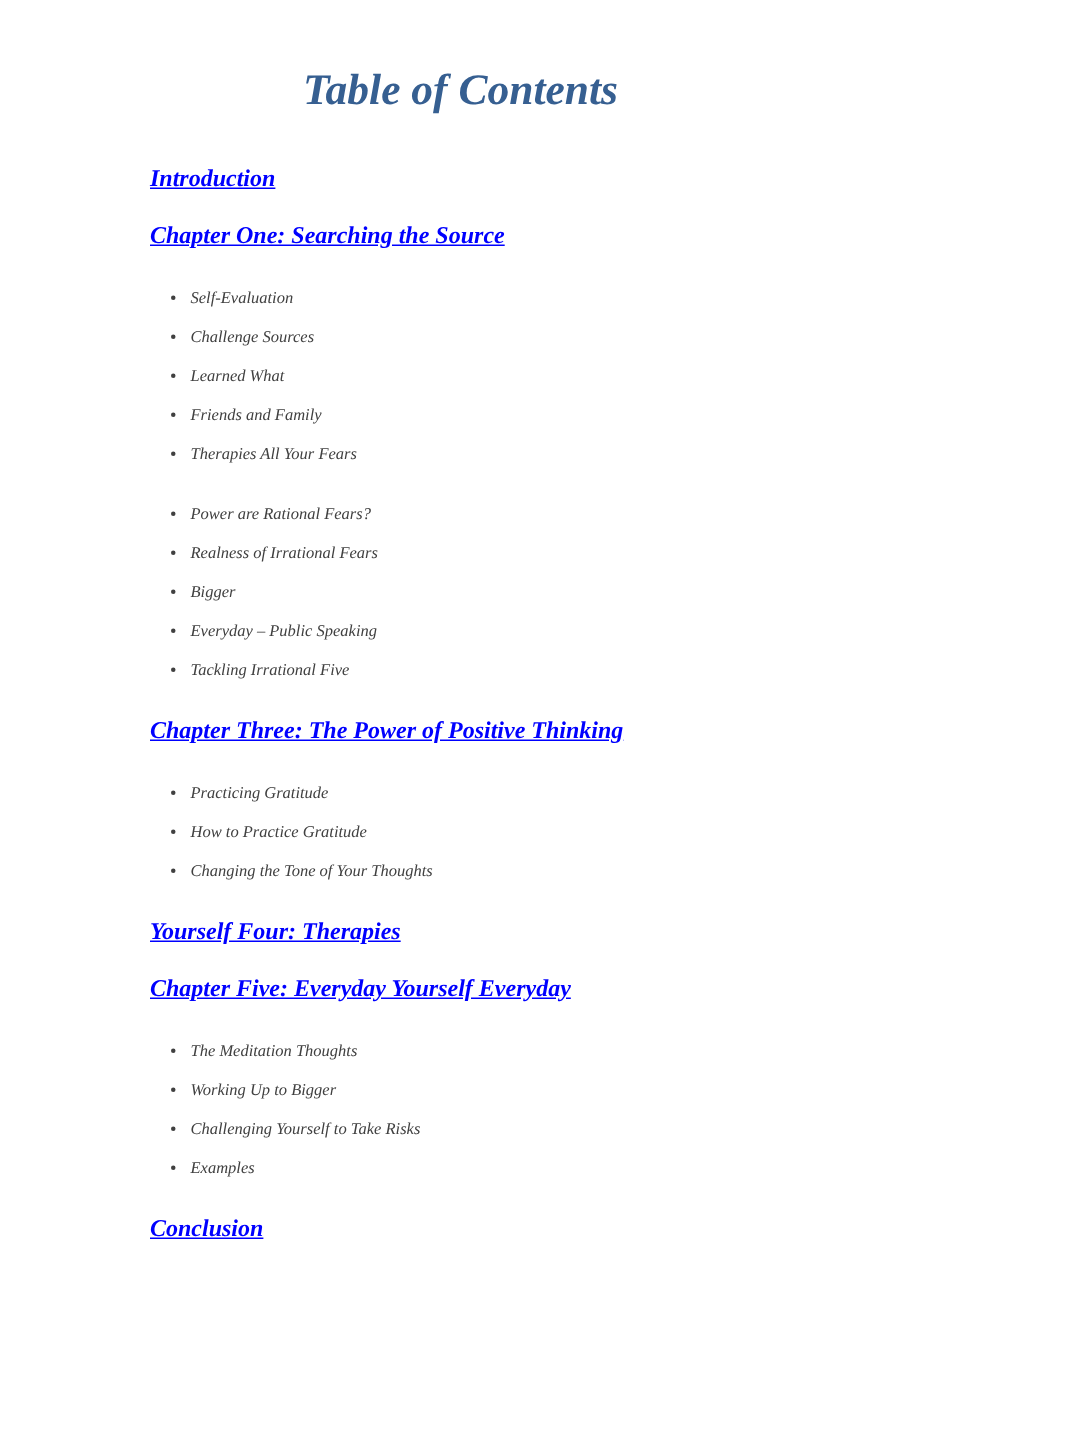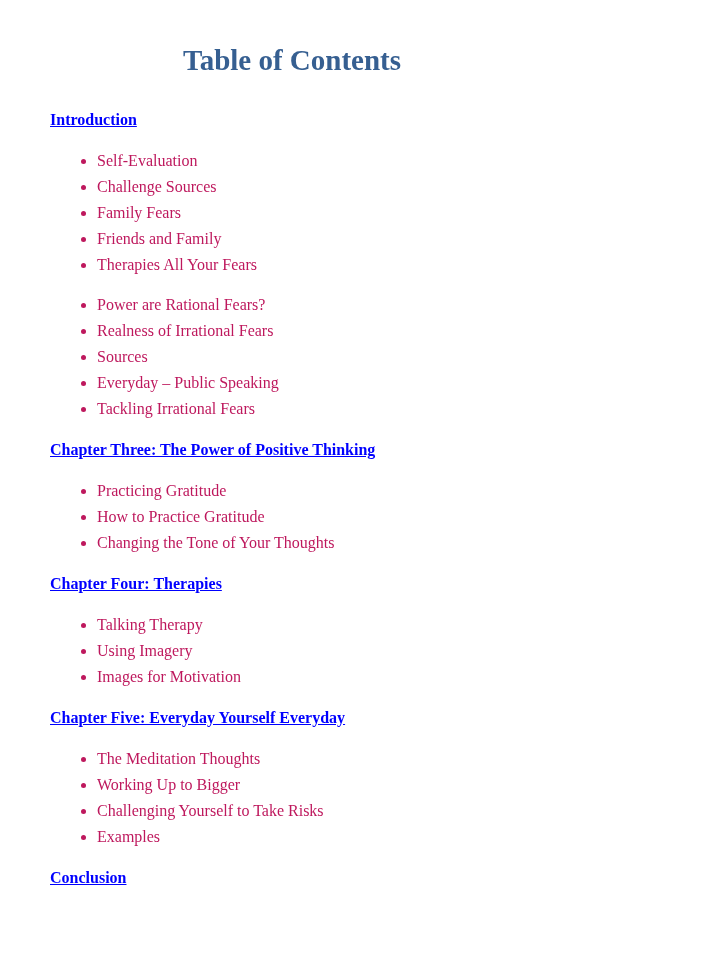--- a/index.html
+++ b/index.html
@@ -18,7 +18,8 @@
     box-sizing: border-box;
     width: 584px;
     height: 960px;
-    padding: 42px 50px 0 50px;
+    padding: 42px 50px 0 80px;
+    font-style: italic;
   }
   .doc-title {
     margin: 0 0 32px 0;

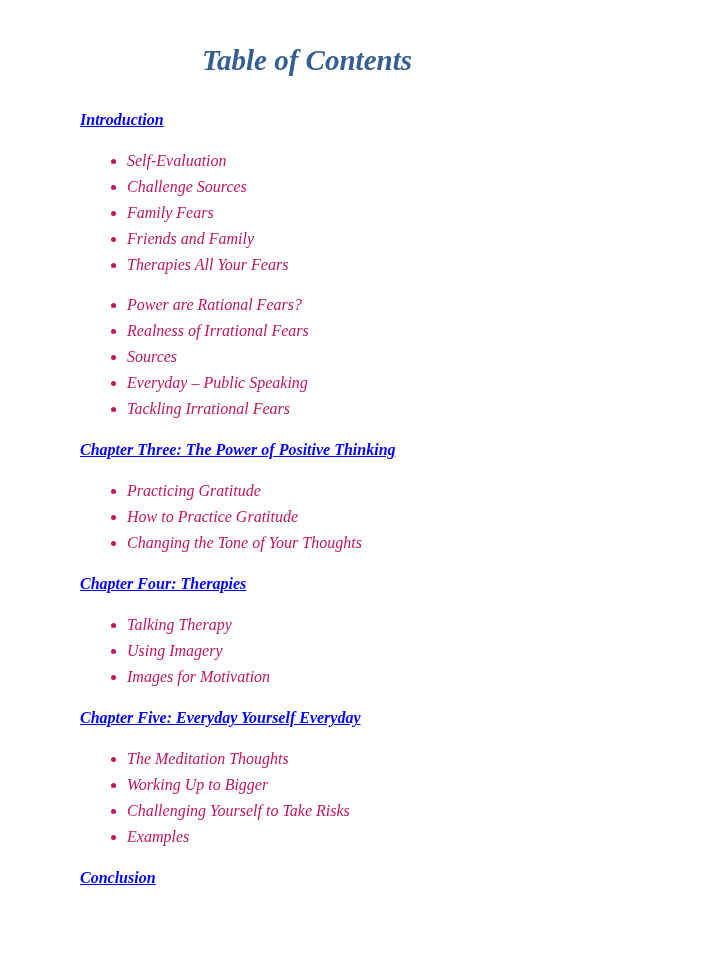--- a/index.html
+++ b/index.html
@@ -39,6 +39,7 @@
     color: #0000FF;
     text-decoration: underline;
     cursor: pointer;
+    margin-left: 20px;
   }
   .toc-sublist {
     margin: 14px 0;

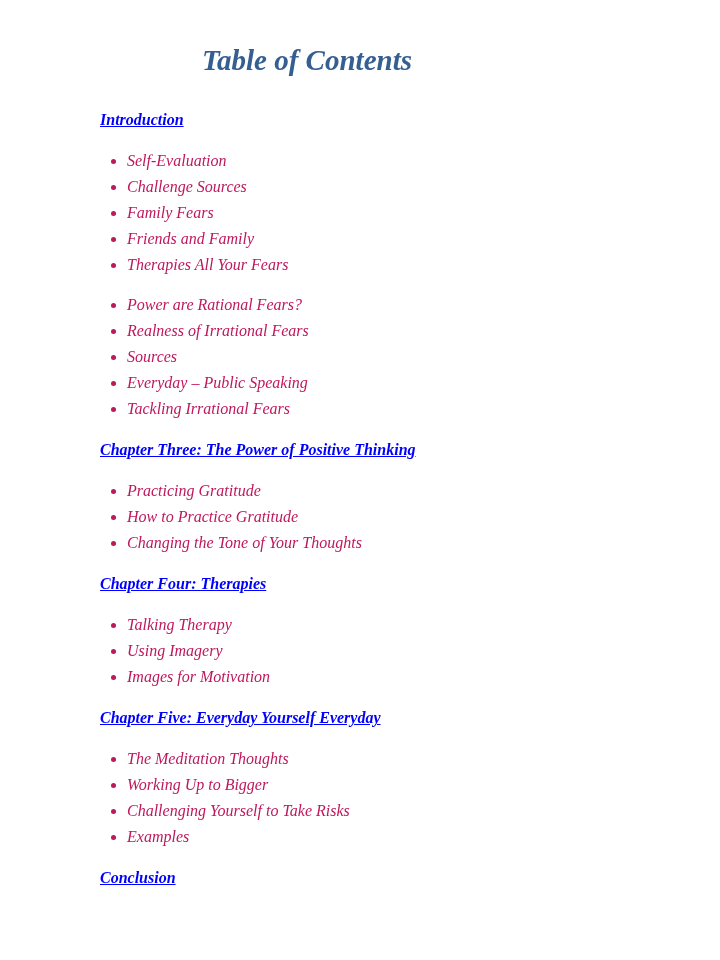--- a/index.html
+++ b/index.html
@@ -60,6 +60,7 @@
 
   <div>
       <p class="toc-link-row"><a class="toc-link" href="#">Introduction</a></p>
+      <p class="toc-link-row"><a class="toc-link" href="#">Chapter One: Searching the Source</a></p>
       <ul class="toc-sublist">
         <li>Self-Evaluation</li>
         <li>Challenge Sources</li>

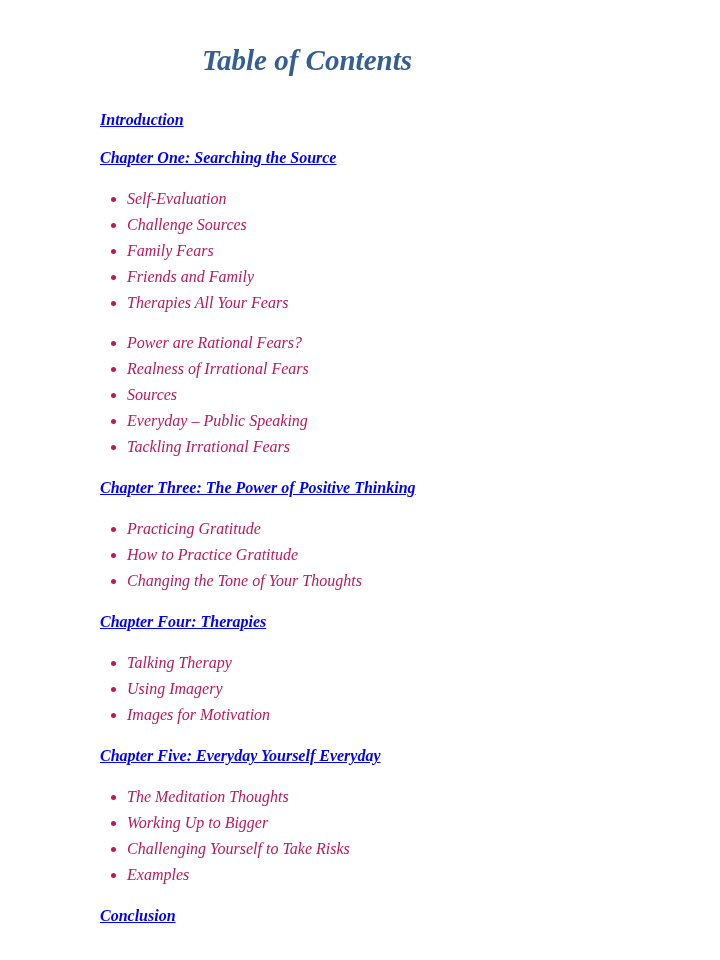--- a/index.html
+++ b/index.html
@@ -47,9 +47,9 @@
     list-style: disc;
   }
   .toc-sublist li {
-    font-size: 16px;
+    font-size: 11px;
     line-height: 26px;
-    color: #be185d;
+    color: #404040;
   }
 </style>
 </head>

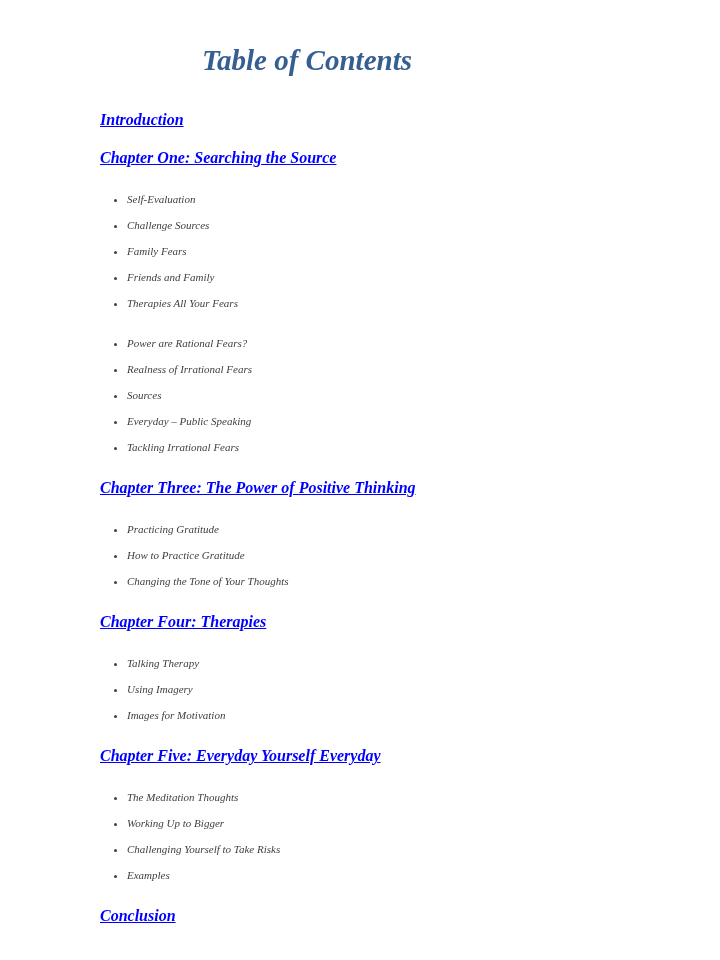--- a/index.html
+++ b/index.html
@@ -64,7 +64,7 @@
       <ul class="toc-sublist">
         <li>Self-Evaluation</li>
         <li>Challenge Sources</li>
-        <li>Family Fears</li>
+        <li>Learned What</li>
         <li>Friends and Family</li>
         <li>Therapies All Your Fears</li>
       </ul>

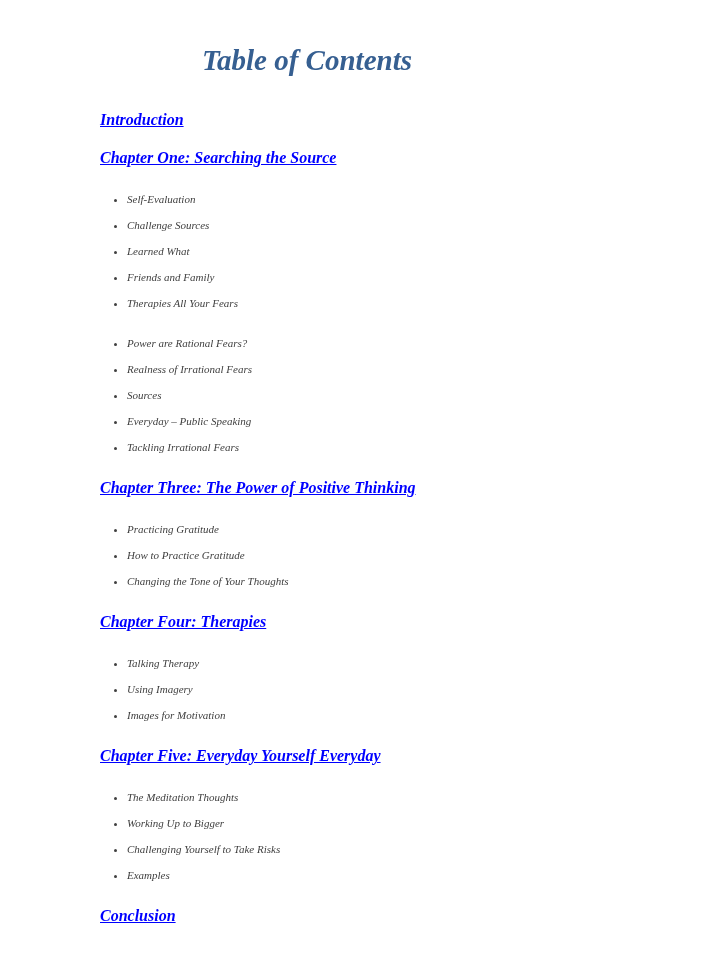--- a/index.html
+++ b/index.html
@@ -71,7 +71,7 @@
       <ul class="toc-sublist">
         <li>Power are Rational Fears?</li>
         <li>Realness of Irrational Fears</li>
-        <li>Sources</li>
+        <li>Bigger</li>
         <li>Everyday – Public Speaking</li>
         <li>Tackling Irrational Fears</li>
       </ul>

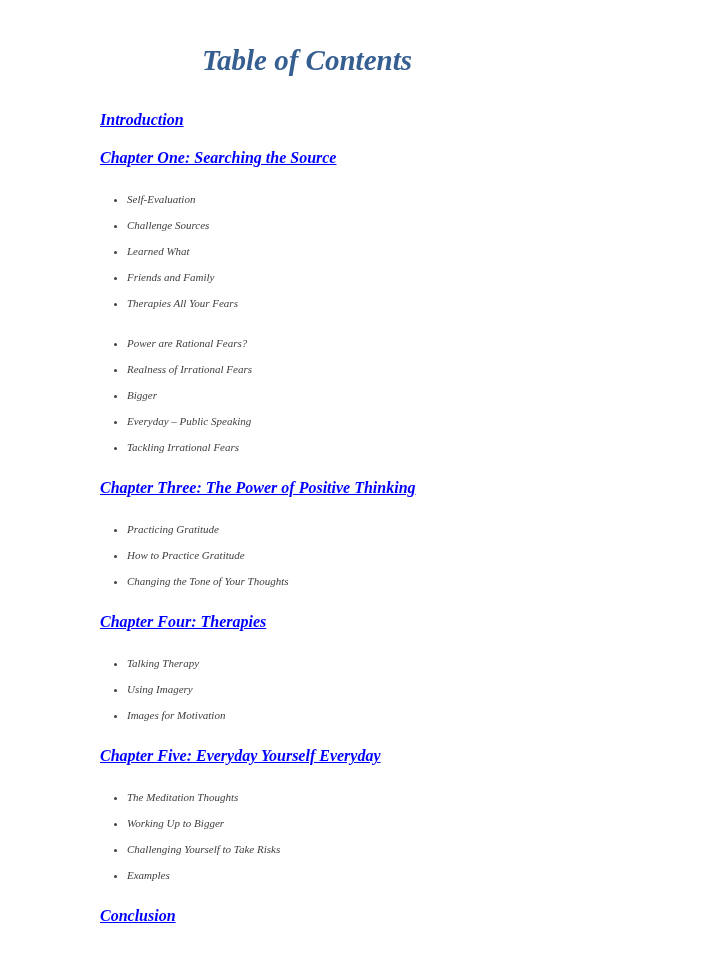--- a/index.html
+++ b/index.html
@@ -73,7 +73,7 @@
         <li>Realness of Irrational Fears</li>
         <li>Bigger</li>
         <li>Everyday – Public Speaking</li>
-        <li>Tackling Irrational Fears</li>
+        <li>Tackling Irrational Five</li>
       </ul>
       <p class="toc-link-row"><a class="toc-link" href="#">Chapter Three: The Power of Positive Thinking</a></p>
       <ul class="toc-sublist">

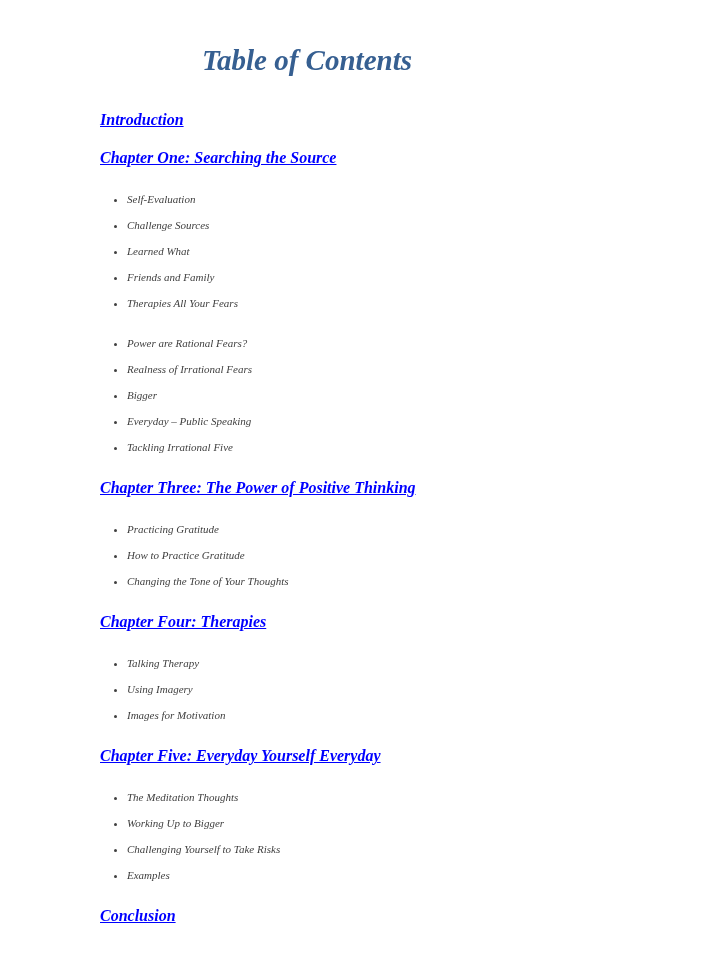--- a/index.html
+++ b/index.html
@@ -81,7 +81,7 @@
         <li>How to Practice Gratitude</li>
         <li>Changing the Tone of Your Thoughts</li>
       </ul>
-      <p class="toc-link-row"><a class="toc-link" href="#">Chapter Four: Therapies</a></p>
+      <p class="toc-link-row"><a class="toc-link" href="#">Yourself Four: Therapies</a></p>
       <ul class="toc-sublist">
         <li>Talking Therapy</li>
         <li>Using Imagery</li>

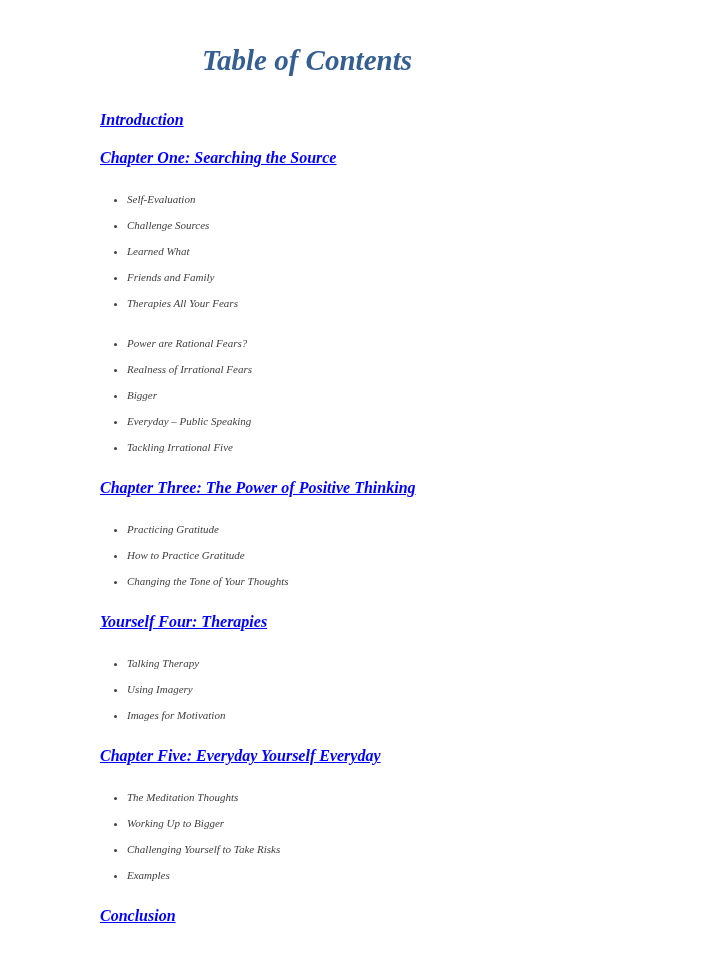--- a/index.html
+++ b/index.html
@@ -82,11 +82,6 @@
         <li>Changing the Tone of Your Thoughts</li>
       </ul>
       <p class="toc-link-row"><a class="toc-link" href="#">Yourself Four: Therapies</a></p>
-      <ul class="toc-sublist">
-        <li>Talking Therapy</li>
-        <li>Using Imagery</li>
-        <li>Images for Motivation</li>
-      </ul>
       <p class="toc-link-row"><a class="toc-link" href="#">Chapter Five: Everyday Yourself Everyday</a></p>
       <ul class="toc-sublist">
         <li>The Meditation Thoughts</li>

